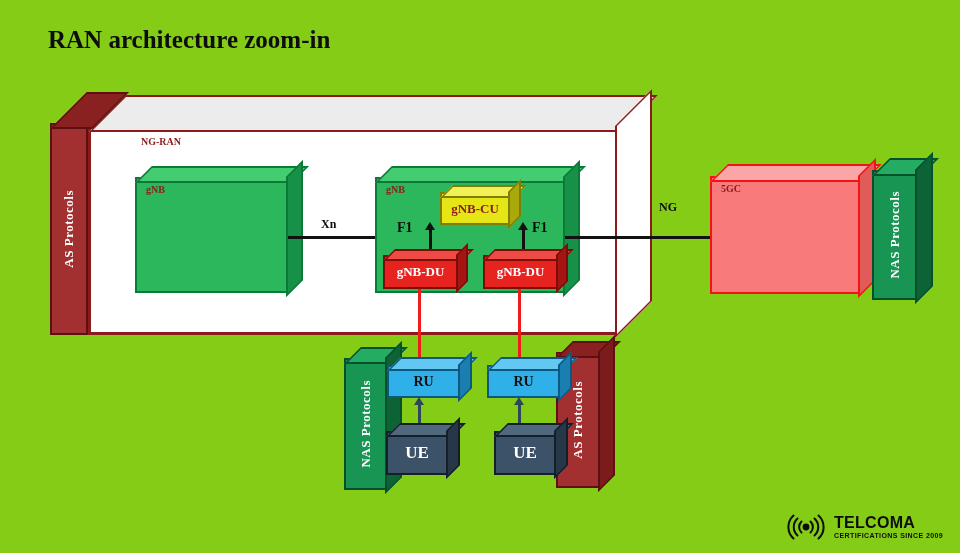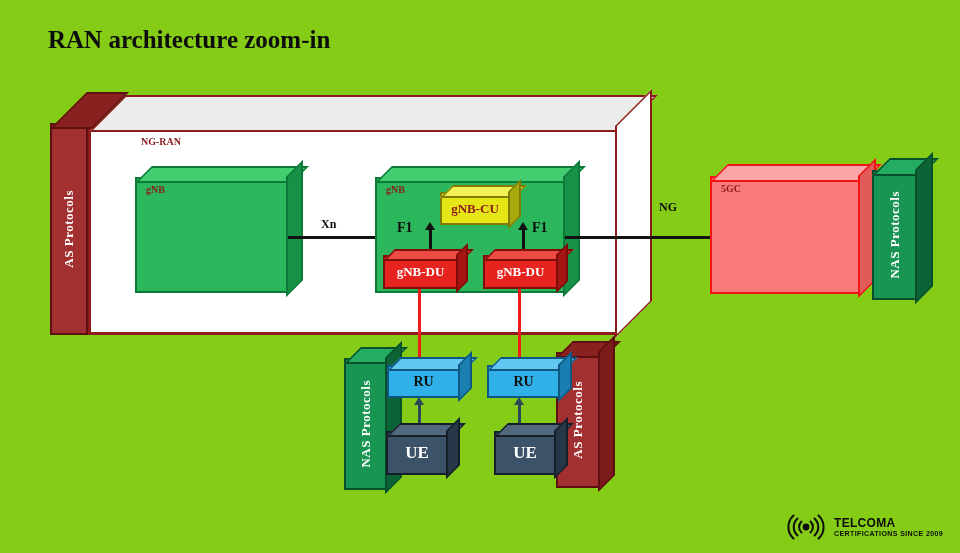--- a/index.html
+++ b/index.html
@@ -49,7 +49,7 @@
   }
 
   #logo { position:absolute; left:784px; top:511px; display:flex; align-items:center; gap:6px; }
-  #brand   { font-family:"Liberation Sans","DejaVu Sans",sans-serif; font-weight:bold; font-size:12px; line-height:1.05; color:#0d0d0d; letter-spacing:.3px; }
+  #brand   { font-family:"Liberation Sans","DejaVu Sans",sans-serif; font-weight:bold; font-size:16px; line-height:1.05; color:#0d0d0d; letter-spacing:.3px; }
   #tagline { font-family:"Liberation Sans","DejaVu Sans",sans-serif; font-weight:bold; font-size:7px; letter-spacing:.4px; color:#0d0d0d; }
 </style>
 </head>

